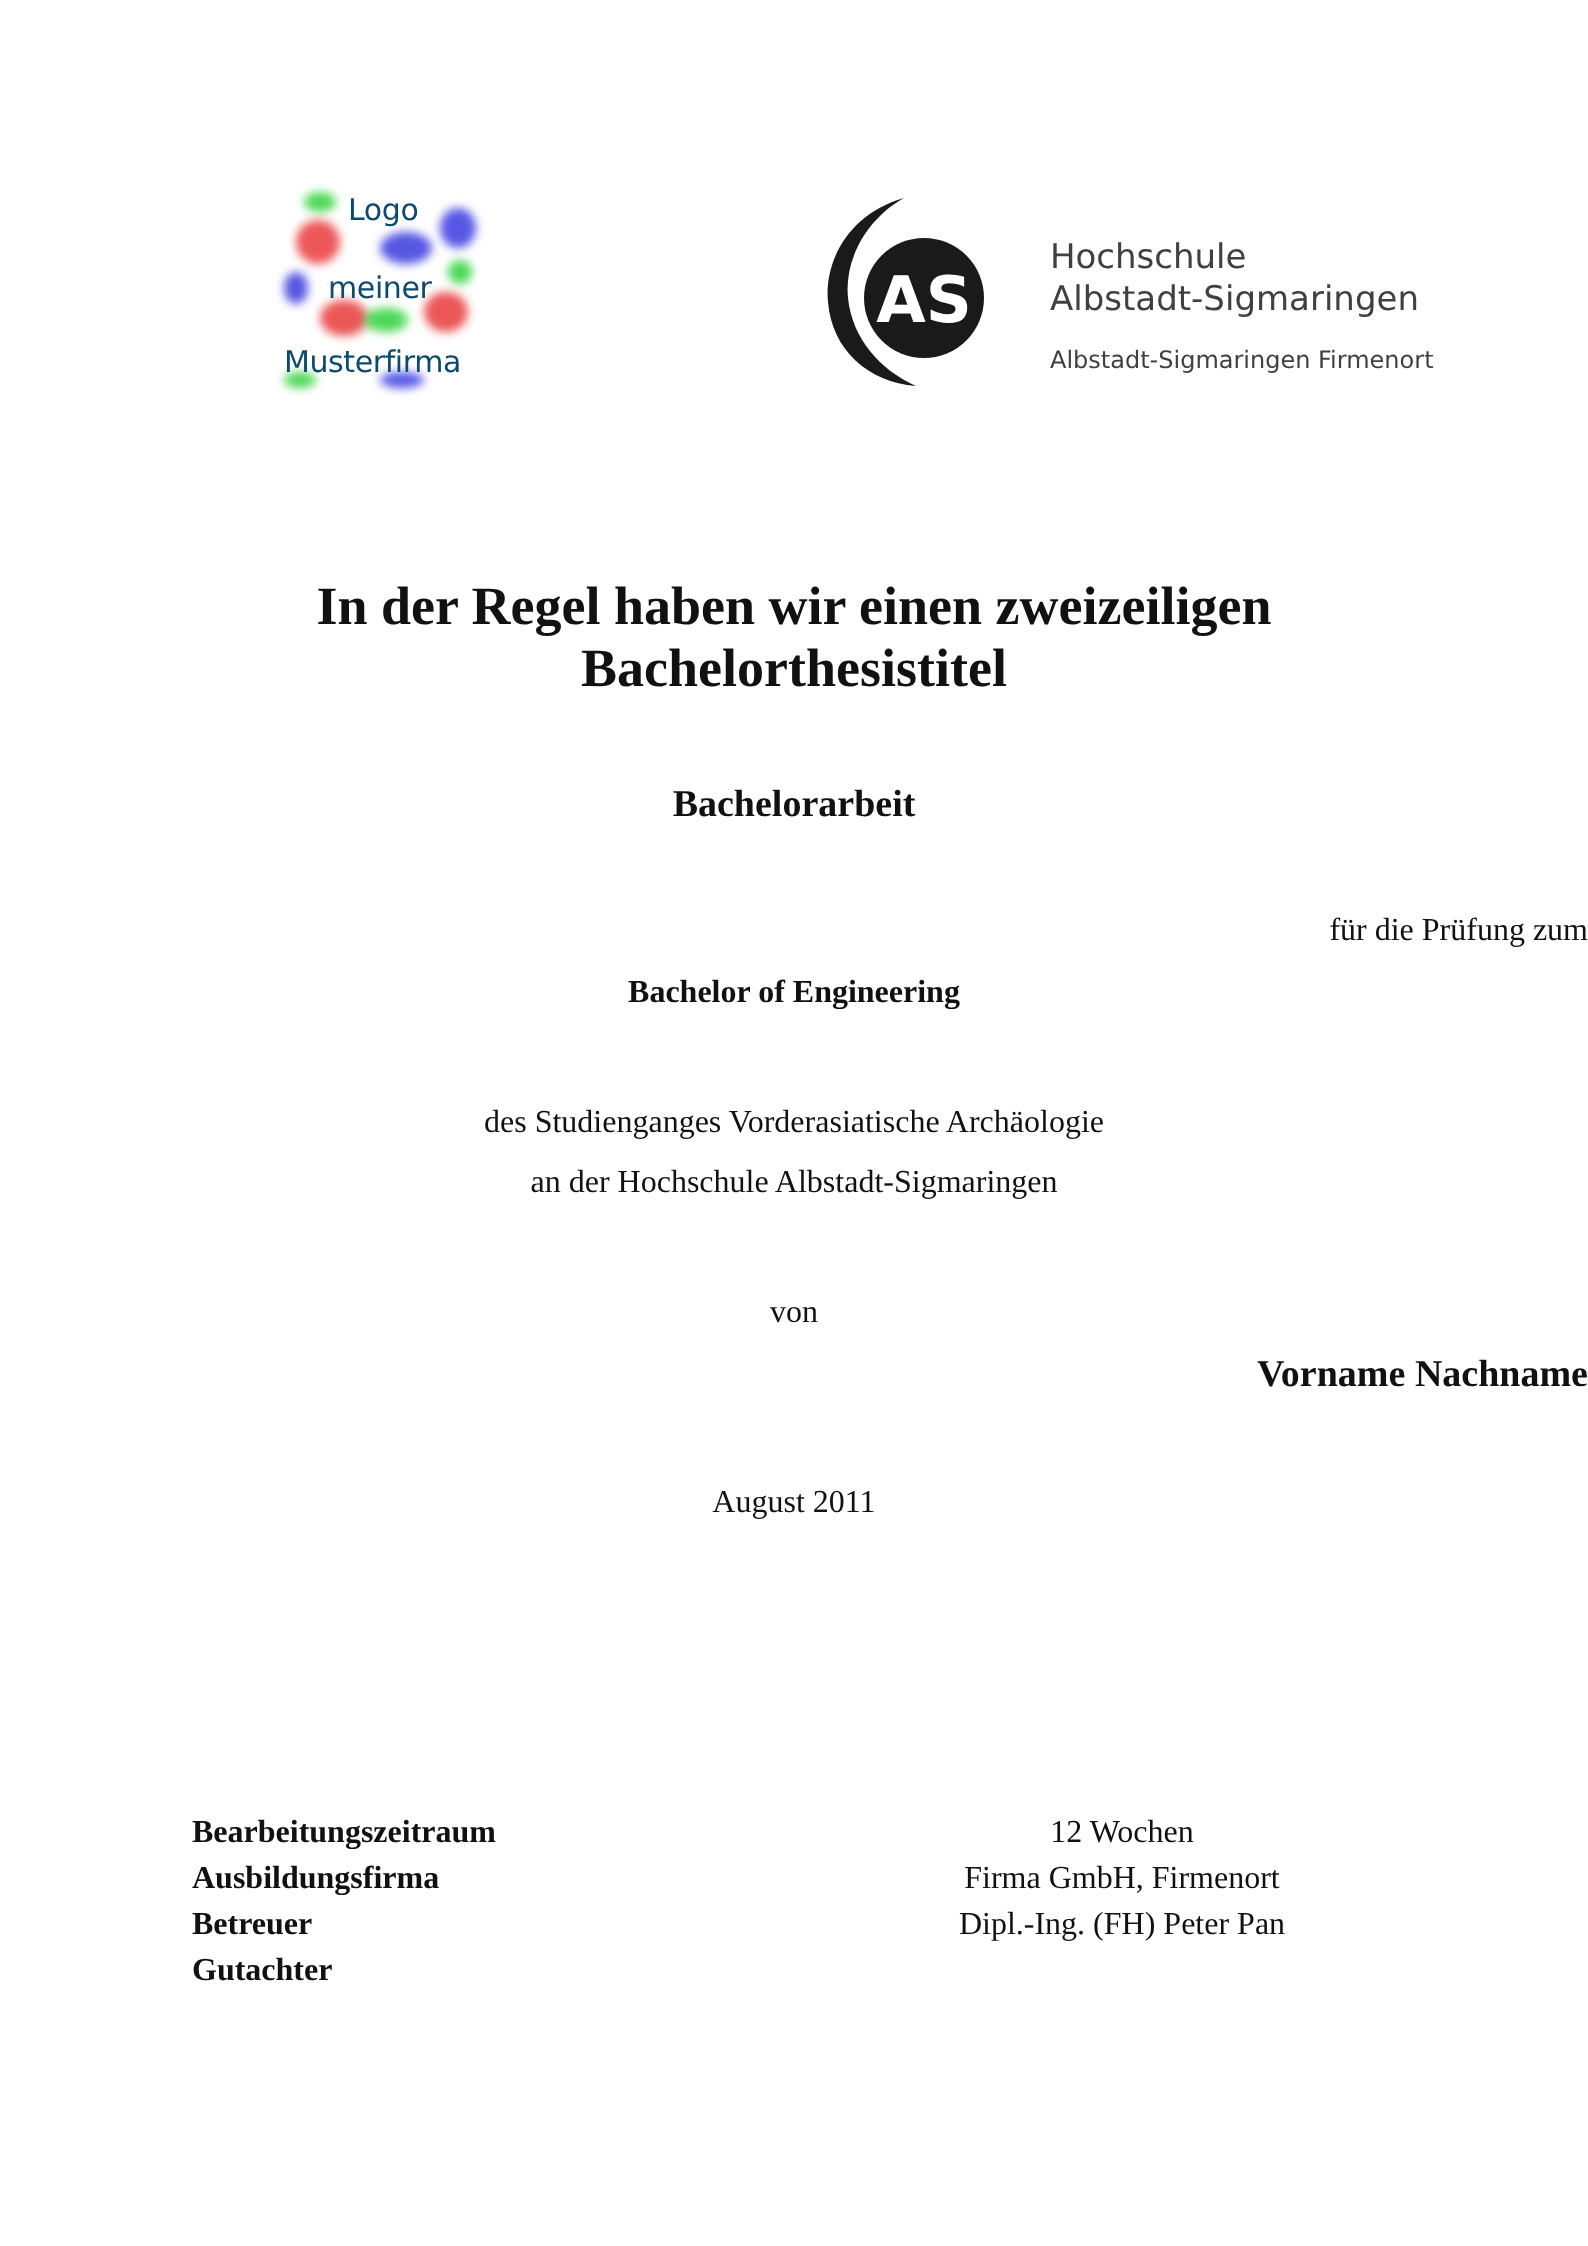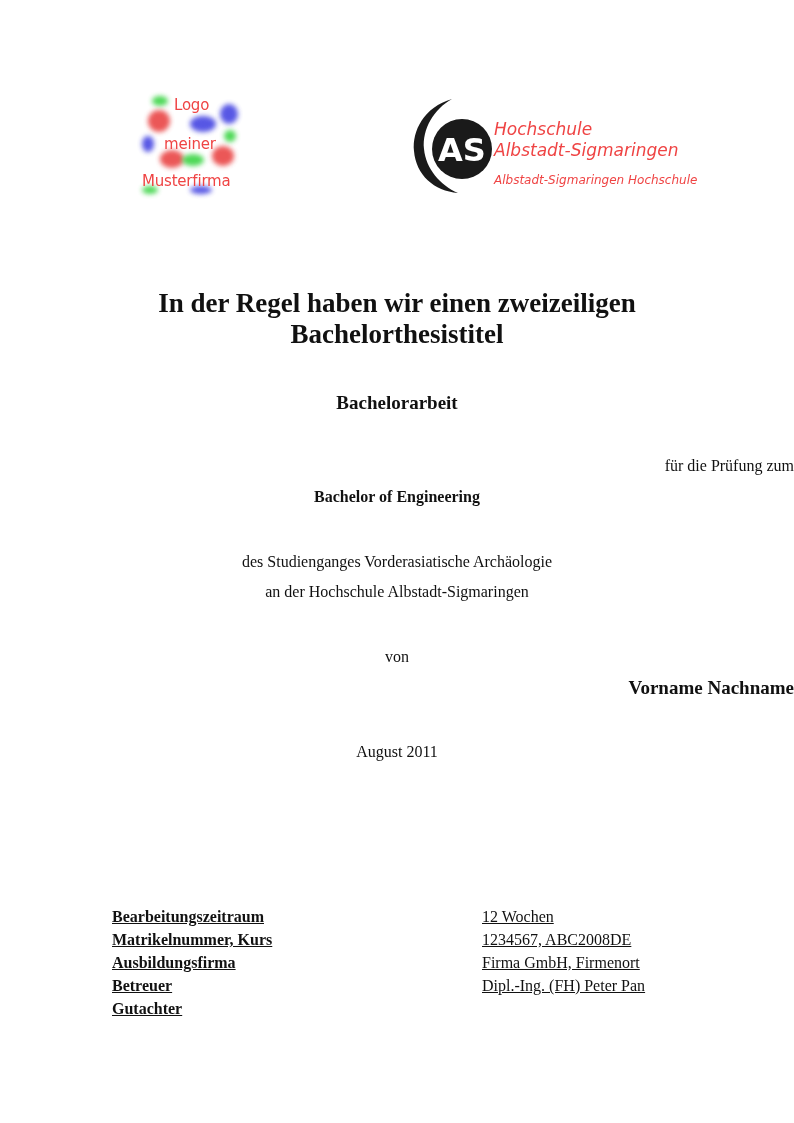--- a/index.html
+++ b/index.html
@@ -15,7 +15,7 @@
     .blob { position: absolute; border-radius: 50%; filter: blur(2.5px); opacity: 0.85; }
     .logo-word {
       position: absolute; font-family: "DejaVu Sans", sans-serif; font-size: 15px;
-      color: #ef4444; white-space: nowrap; letter-spacing: -0.2px;
+      color: #0c4a6e; white-space: nowrap; letter-spacing: -0.2px;
     }
 
     

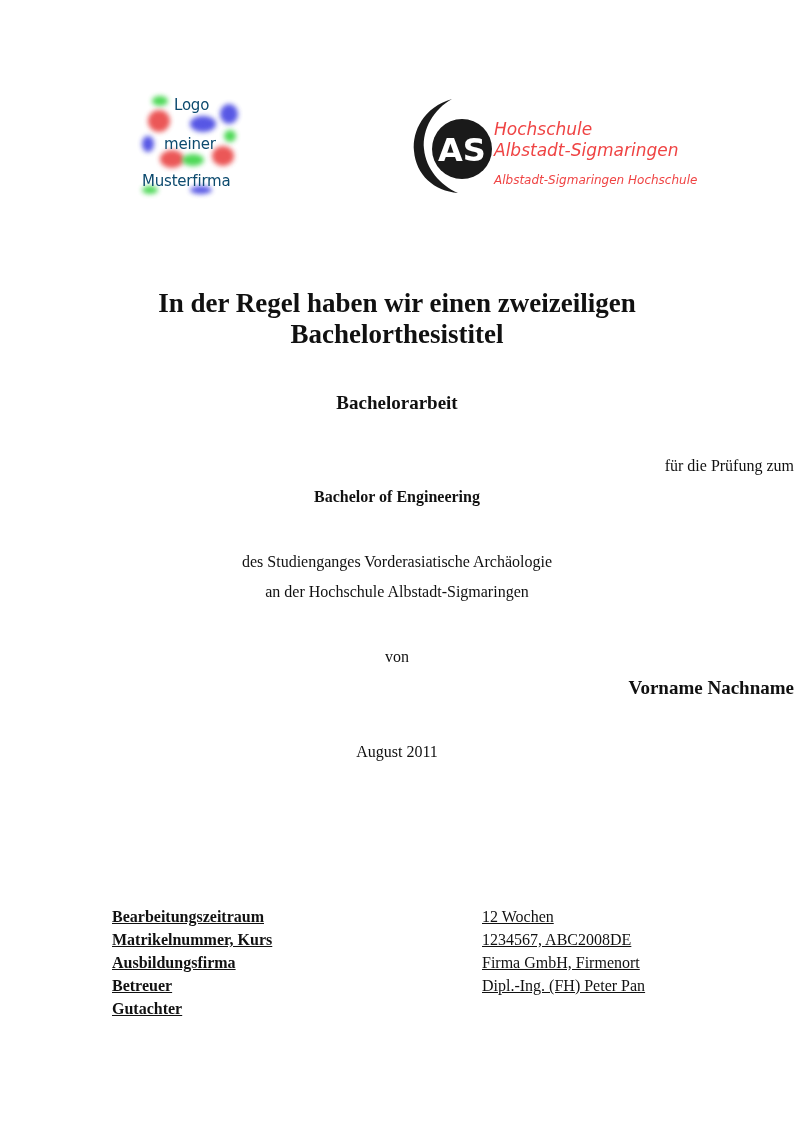--- a/index.html
+++ b/index.html
@@ -21,8 +21,8 @@
     
     .uni-logo { left: 412px; top: 97px; width: 300px; height: 100px; }
     .uni-name {
-      position: absolute; left: 82px; font-family: "DejaVu Sans", sans-serif;
-      color: #ef4444; white-space: nowrap; font-style: italic;
+      position: absolute; left: 113px; font-family: "DejaVu Sans", sans-serif;
+      color: #404040; white-space: nowrap;
     }
 
     .title {

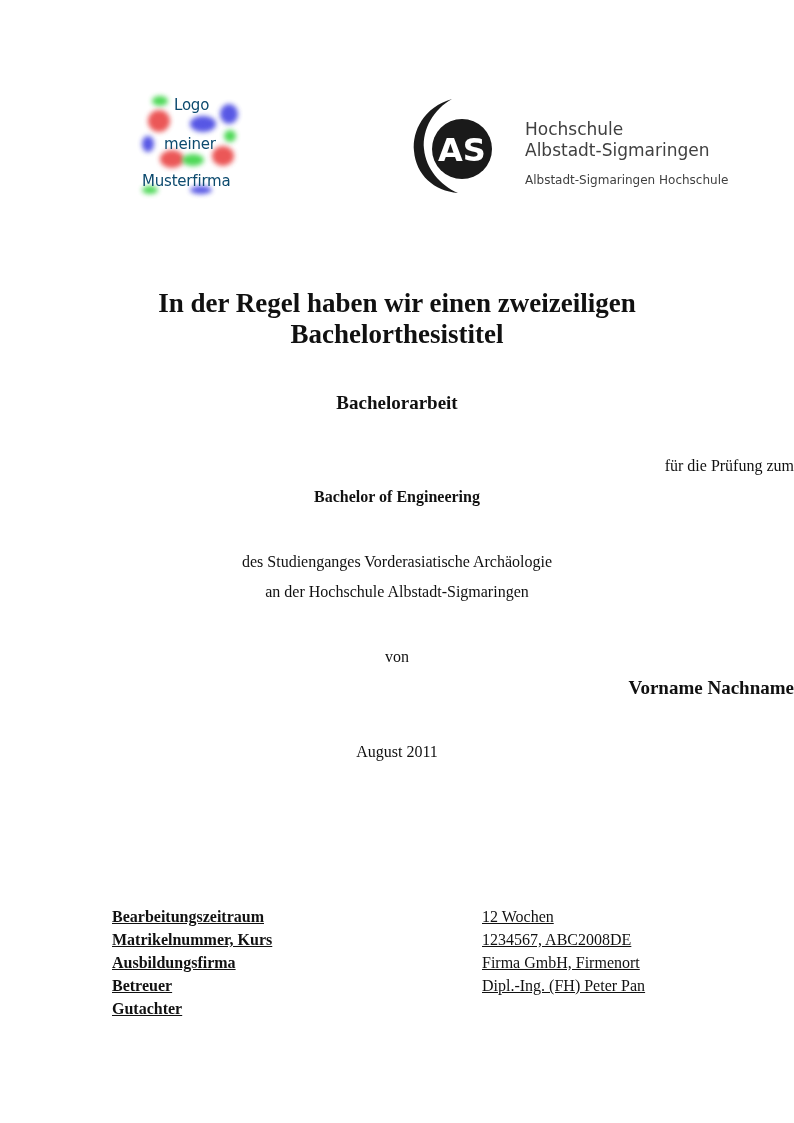--- a/index.html
+++ b/index.html
@@ -66,7 +66,7 @@
   </svg>
   <span class="uni-name" style="top:22px;font-size:17px;">Hochschule</span>
   <span class="uni-name" style="top:43px;font-size:17px;">Albstadt-Sigmaringen</span>
-  <span class="uni-name" style="top:76px;font-size:12px;">Albstadt-Sigmaringen Hochschule</span>
+  <span class="uni-name" style="top:76px;font-size:12px;">Albstadt-Sigmaringen Firmenort</span>
 </div>
 
 <div class="abs center-text title">

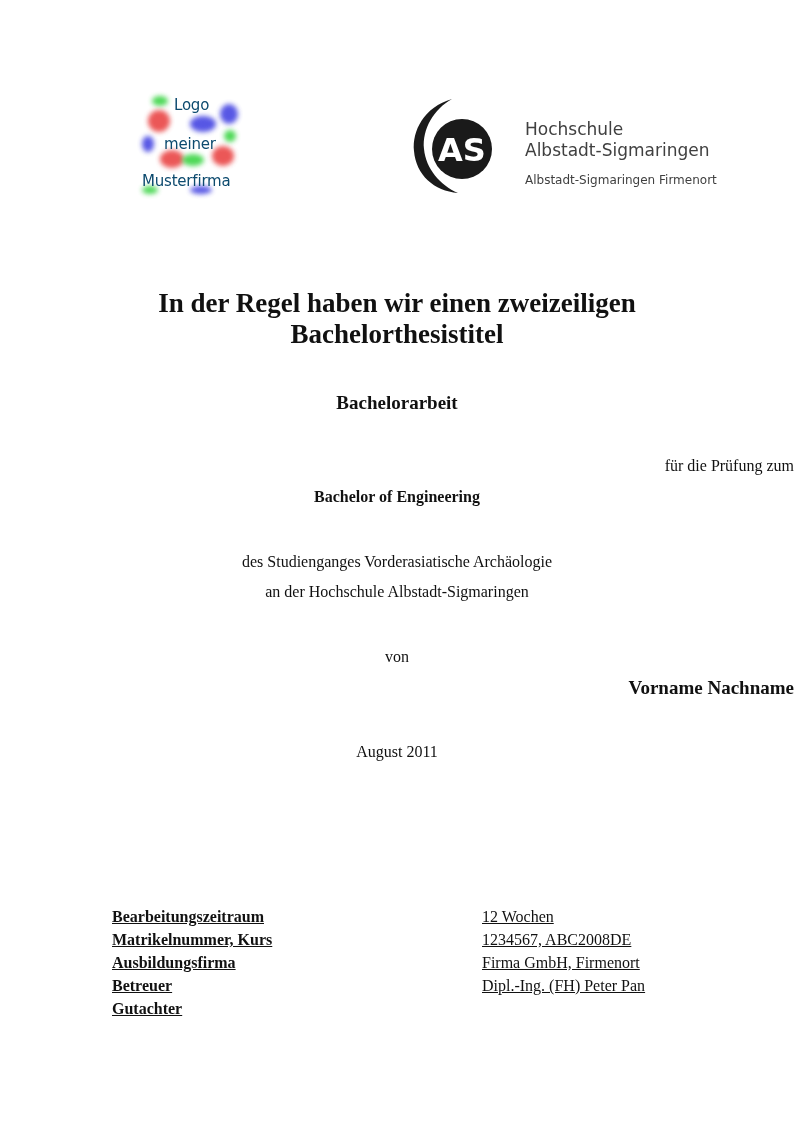--- a/index.html
+++ b/index.html
@@ -33,7 +33,7 @@
     .t-bold15 { font-family: "Liberation Serif", serif; font-weight: bold; font-size: 16px; }
     .t-reg15 { font-family: "Liberation Serif", serif; font-size: 16px; }
 
-    .info-table { left: 112px; top: 905px; width: 560px; text-decoration: underline; }
+    .info-table { left: 96px; top: 905px; width: 560px; }
     .info-row { display: flex; height: 23px; font-family: "Liberation Serif", serif; font-size: 16px; line-height: 23px; }
     .info-label { width: 370px; font-weight: bold; }
     .info-value { flex: 1; }

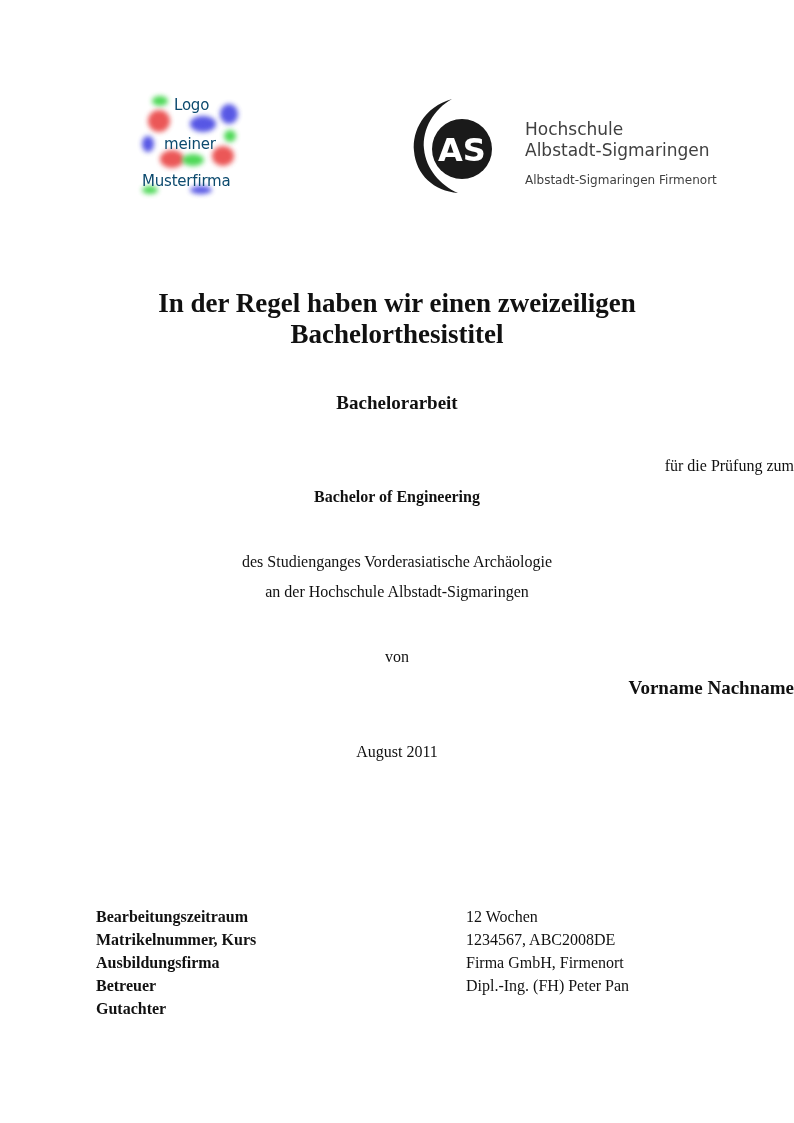--- a/index.html
+++ b/index.html
@@ -36,7 +36,7 @@
     .info-table { left: 96px; top: 905px; width: 560px; }
     .info-row { display: flex; height: 23px; font-family: "Liberation Serif", serif; font-size: 16px; line-height: 23px; }
     .info-label { width: 370px; font-weight: bold; }
-    .info-value { flex: 1; }
+    .info-value { flex: 1; text-align: center; }
   </style>
 </head>
 <body>

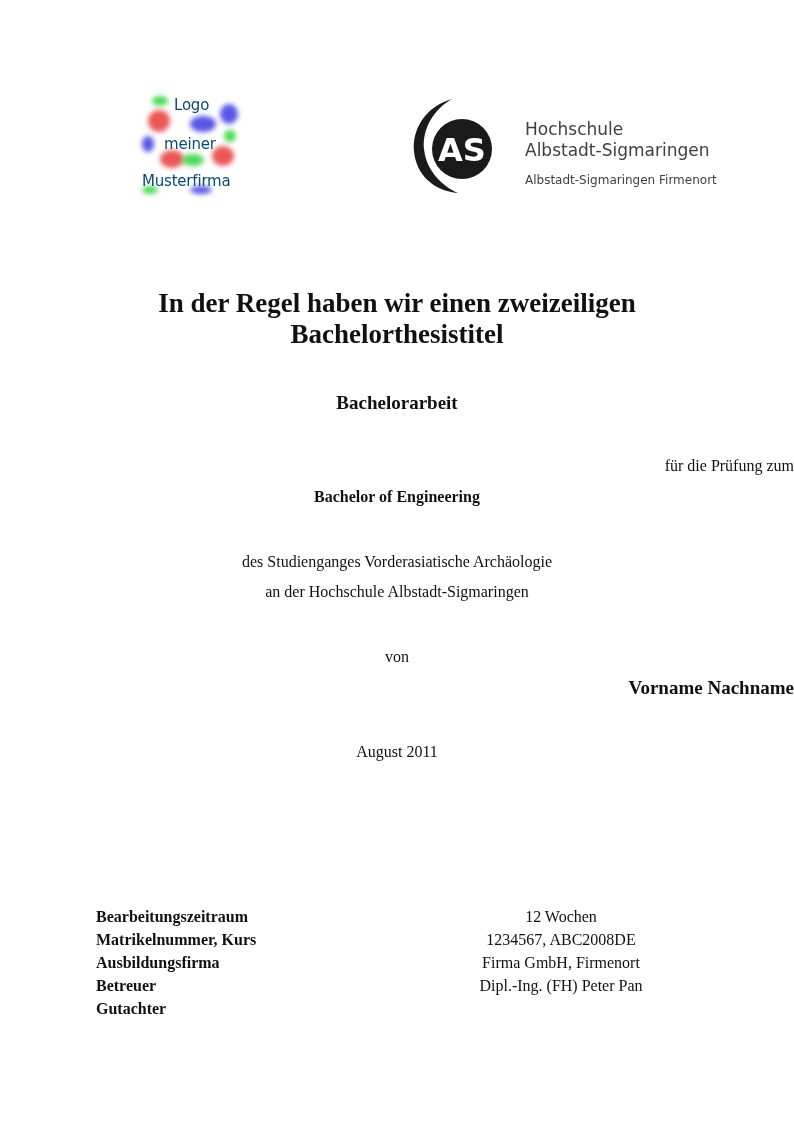--- a/index.html
+++ b/index.html
@@ -89,10 +89,6 @@
     <span class="info-value">12 Wochen</span>
   </div>
   <div class="info-row">
-    <span class="info-label">Matrikelnummer, Kurs</span>
-    <span class="info-value">1234567, ABC2008DE</span>
-  </div>
-  <div class="info-row">
     <span class="info-label">Ausbildungsfirma</span>
     <span class="info-value">Firma GmbH, Firmenort</span>
   </div>

